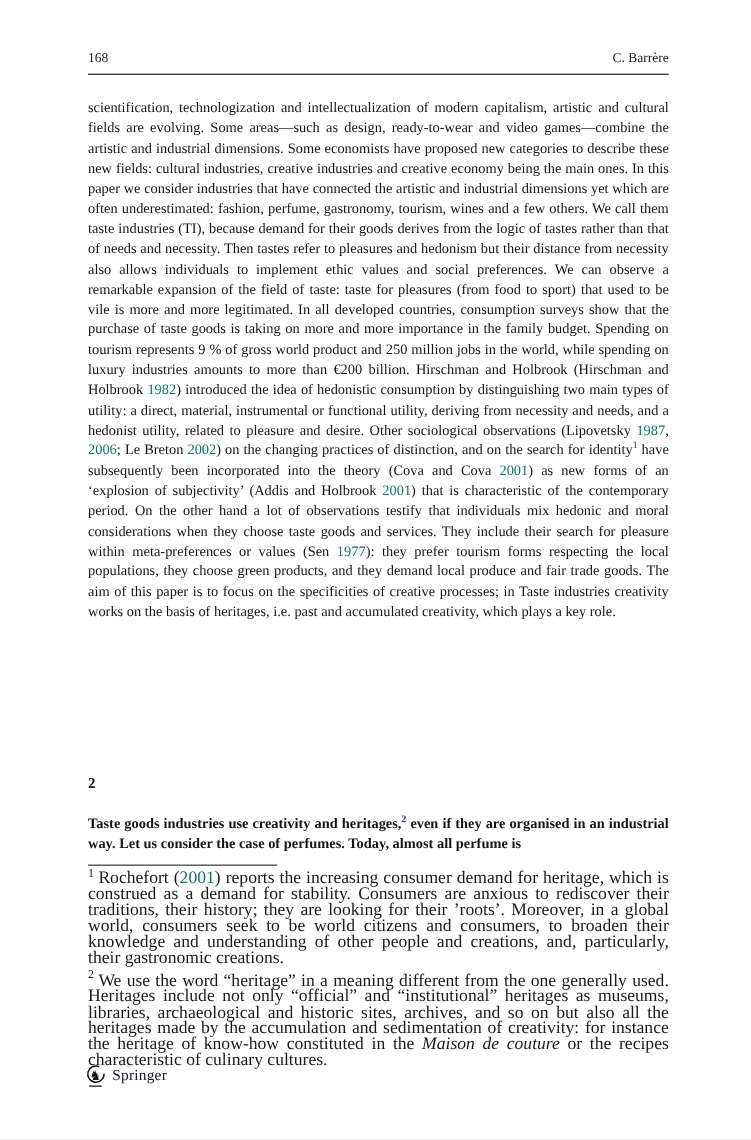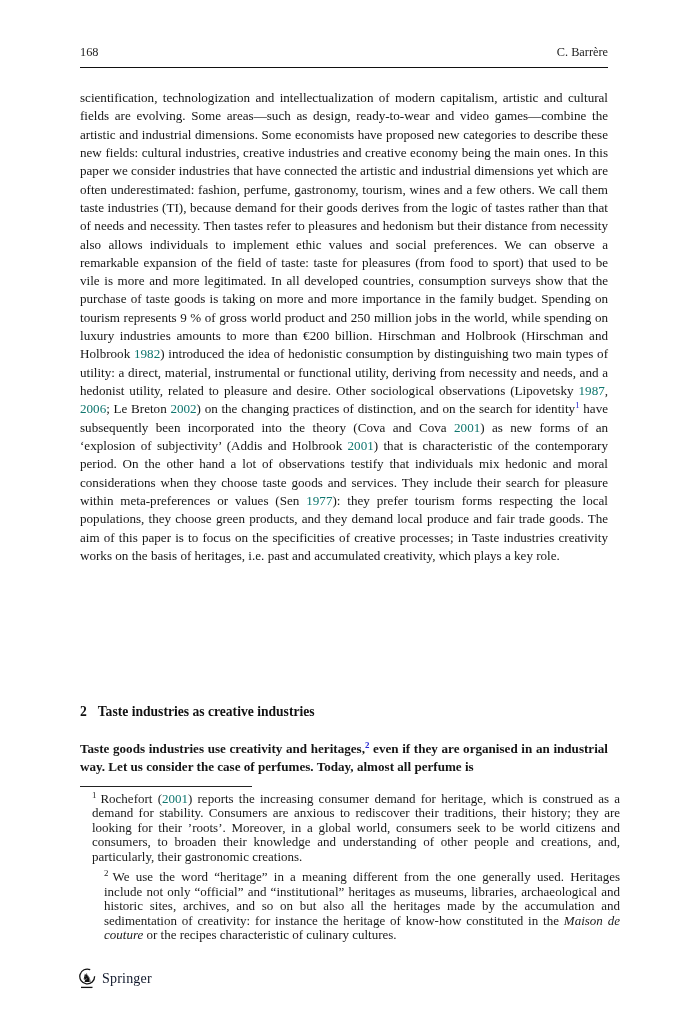--- a/index.html
+++ b/index.html
@@ -65,7 +65,6 @@
 
   <div class="section-heading">
     <span class="num">2</span>
-    <span>Taste industries as creative industries</span>
   </div>
 
   <div class="body-par section-par"><span>Taste goods industries use creativity and heritages,</span><span class="seg-suplink">2</span><span> even if they are organised in an industrial way. Let us consider the case of perfumes. Today, almost all perfume is</span></div>

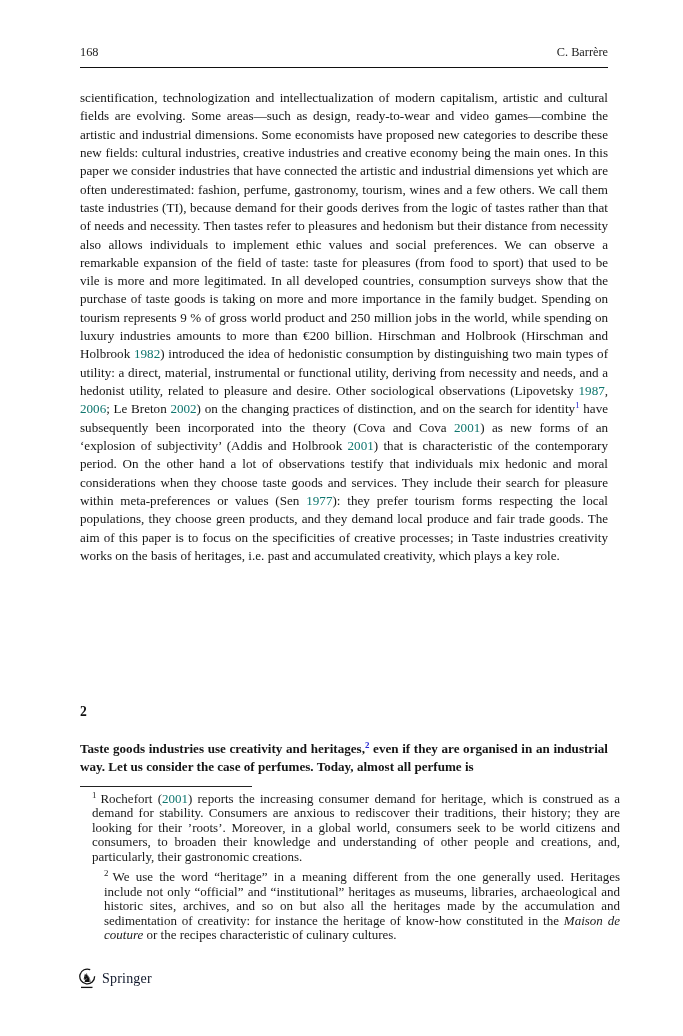--- a/index.html
+++ b/index.html
@@ -32,8 +32,8 @@
     border-top:1.2px solid #222; height:0;
   }
   .footnotes {
-    position:absolute; top:792px; left:92px; width:528px;
-    font-size:13px; line-height:14.45px; text-align:justify; color:#1a1a1a;
+    position:absolute; top:792px; left:80px; width:528px;
+    font-size:16px; line-height:14.45px; text-align:justify; color:#1a1a1a;
   }
   .footnote + .footnote { margin-top:6px;margin-left:12px; }
   .seg-link { color:#0f766e; }

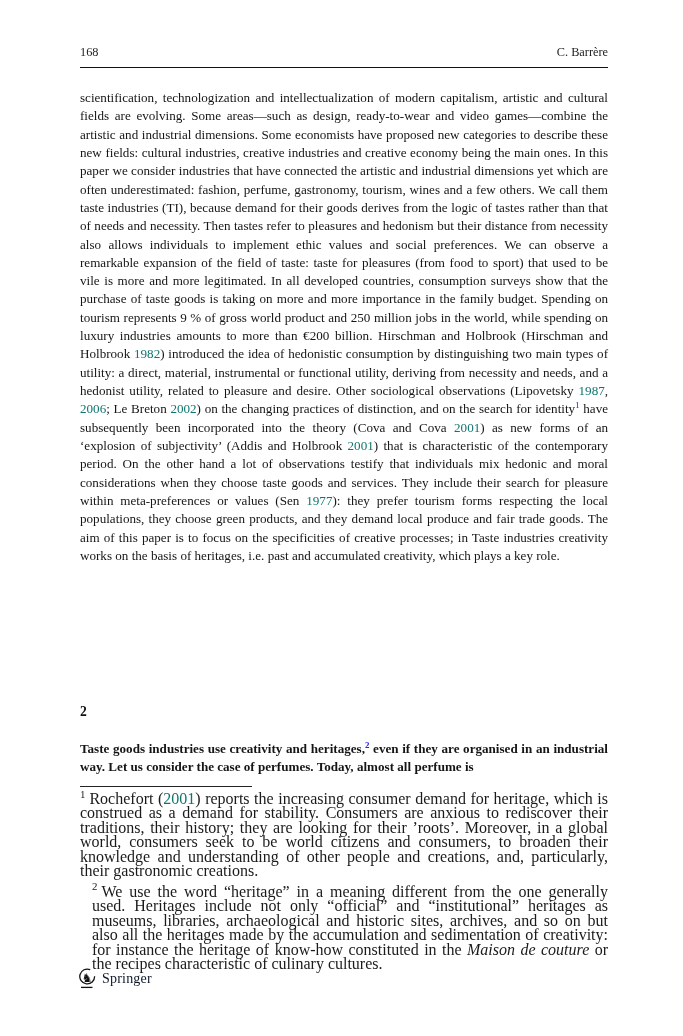--- a/index.html
+++ b/index.html
@@ -35,7 +35,7 @@
     position:absolute; top:792px; left:80px; width:528px;
     font-size:16px; line-height:14.45px; text-align:justify; color:#1a1a1a;
   }
-  .footnote + .footnote { margin-top:6px;margin-left:12px; }
+  .footnote + .footnote { margin-top:6px; }
   .seg-link { color:#0f766e; }
   .seg-suplink {
     color:#2424d0; font-size:68%; vertical-align:super; line-height:0;

